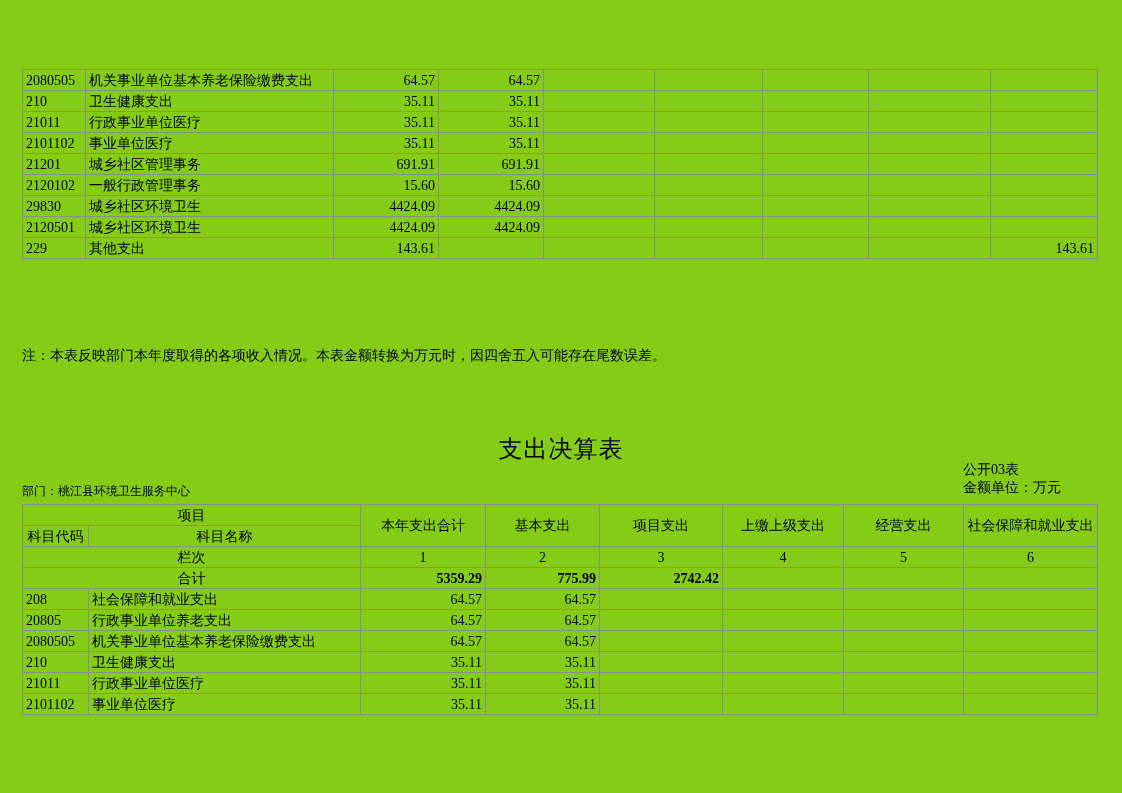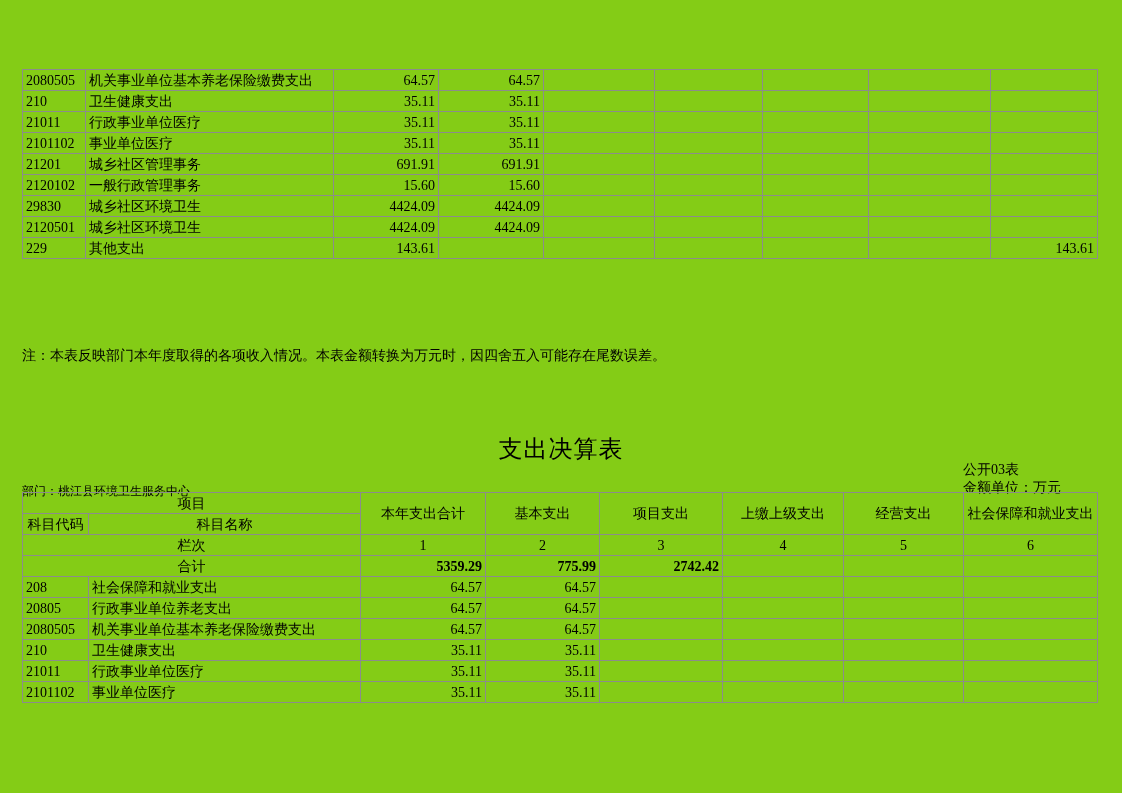--- a/index.html
+++ b/index.html
@@ -38,7 +38,7 @@
   td.bold { font-weight: bold; margin-top: 36px; }
 
   #income-table { top: 69px; }
-  #expenditure-table { top: 492px; }
+  #expenditure-table { top: 504px; }
 
   .note-line {
     position: absolute;

